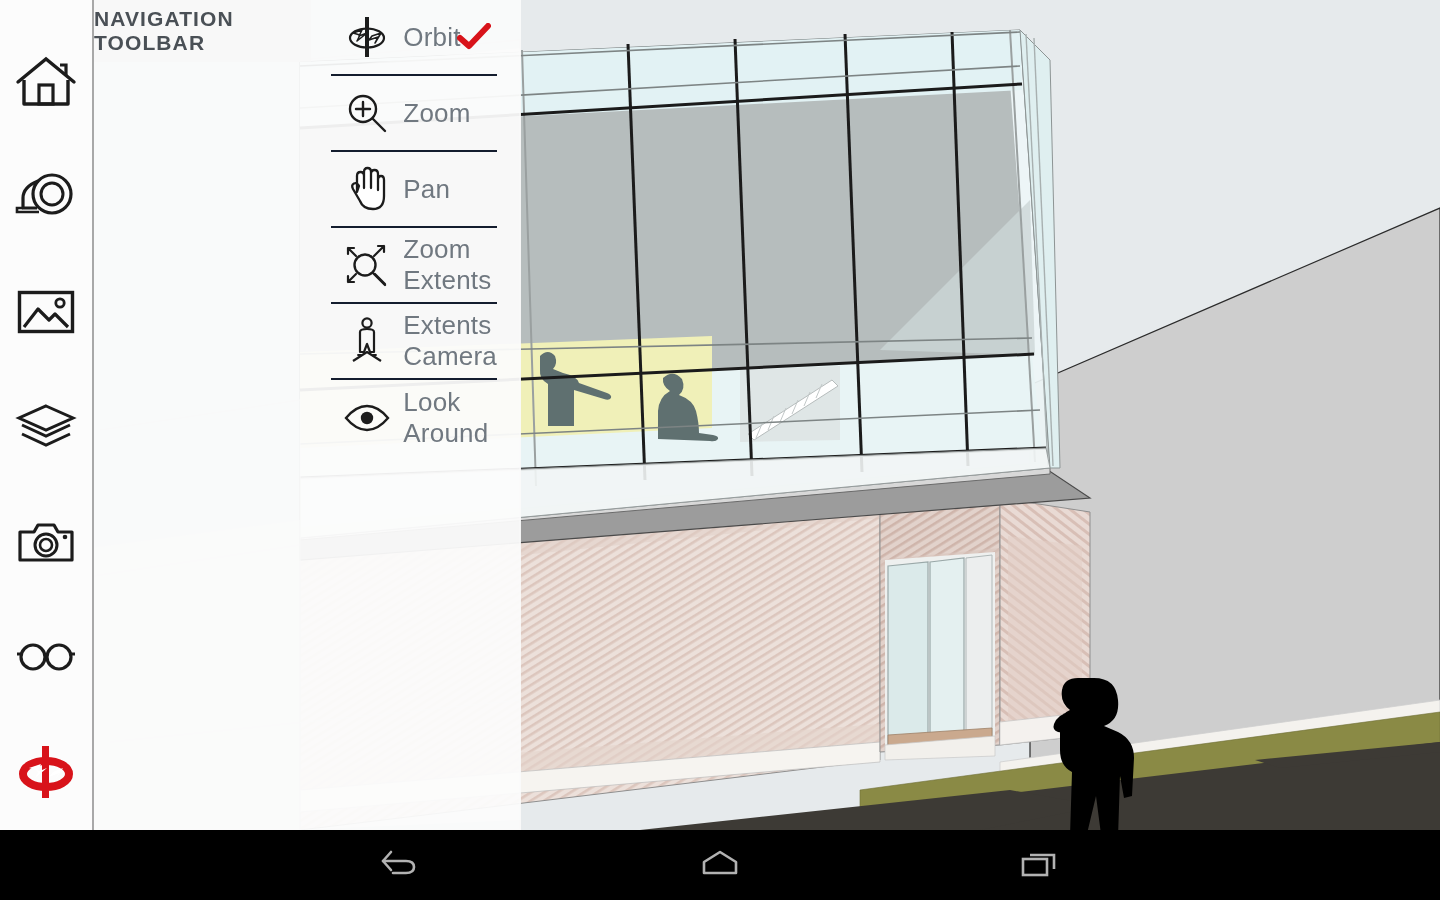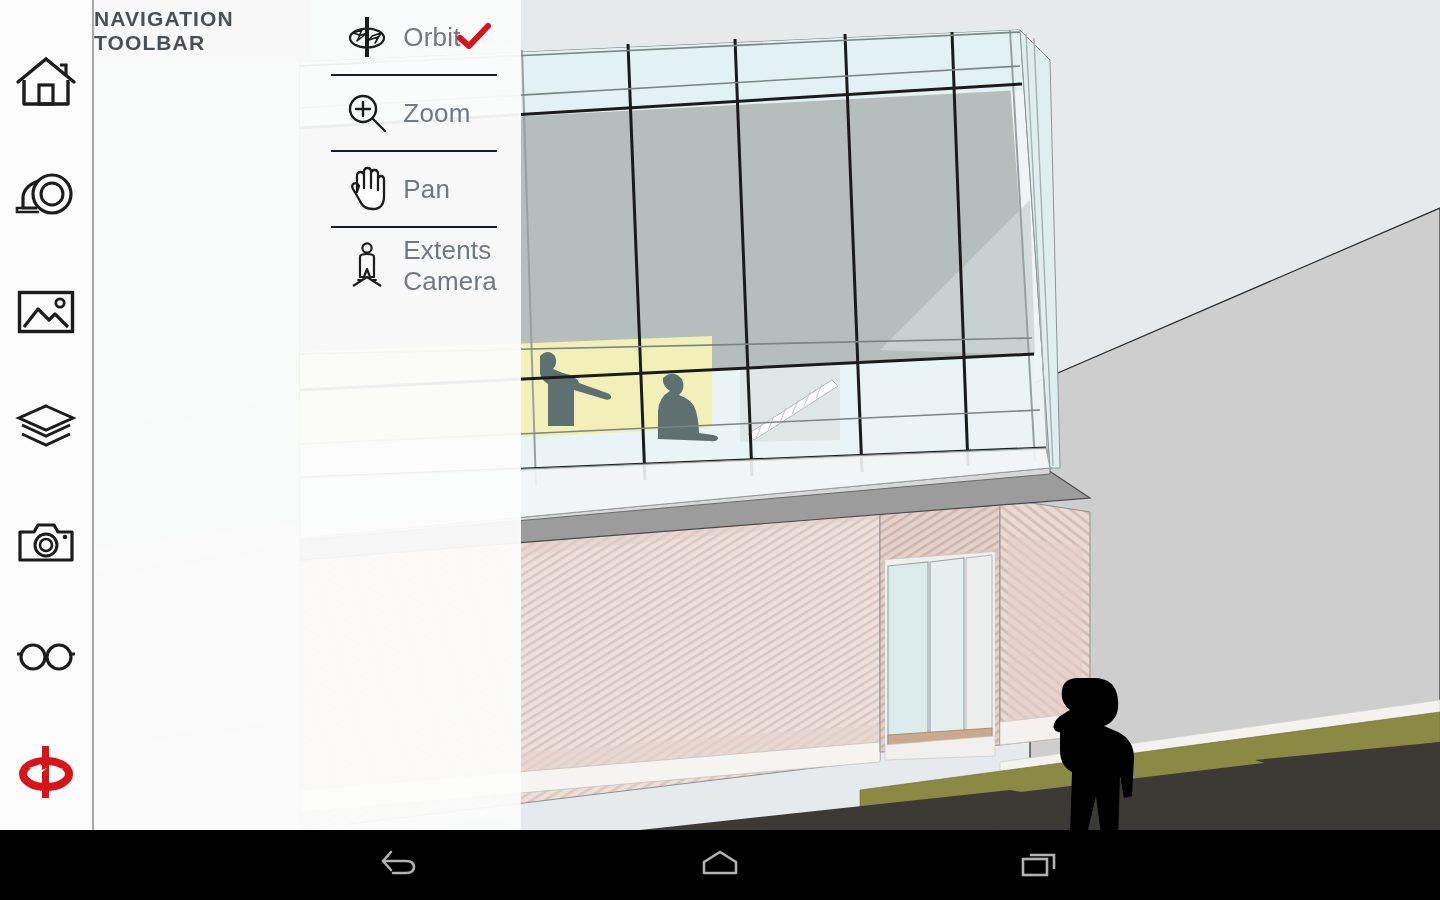--- a/index.html
+++ b/index.html
@@ -383,6 +383,21 @@
         <span class="nav-label">Pan</span>
       </div>
 
+      <div class="nav-item">
+        <span class="nav-icon">
+          <svg width="46" height="46" viewBox="0 0 46 46">
+            <circle cx="21" cy="23" r="10.5" fill="none" stroke="#1c1c1c" stroke-width="2.4"></circle>
+            <line x1="29" y1="31" x2="41" y2="43" stroke="#1c1c1c" stroke-width="2.4" stroke-linecap="round"></line>
+            <g stroke="#1c1c1c" stroke-width="2.2" stroke-linecap="round" fill="none">
+              <path d="M12,14 L4,6 M4,6 L4,12 M4,6 L10,6"></path>
+              <path d="M30,14 L40,4 M40,4 L34,4 M40,4 L40,10"></path>
+              <path d="M12,32 L4,40 M4,40 L10,40 M4,40 L4,34"></path>
+              <path d="M31,32 L41,42"></path>
+            </g>
+          </svg>
+        </span>
+        <span class="nav-label">Zoom Extents</span>
+      </div>
 
       <div class="nav-item">
         <span class="nav-icon">

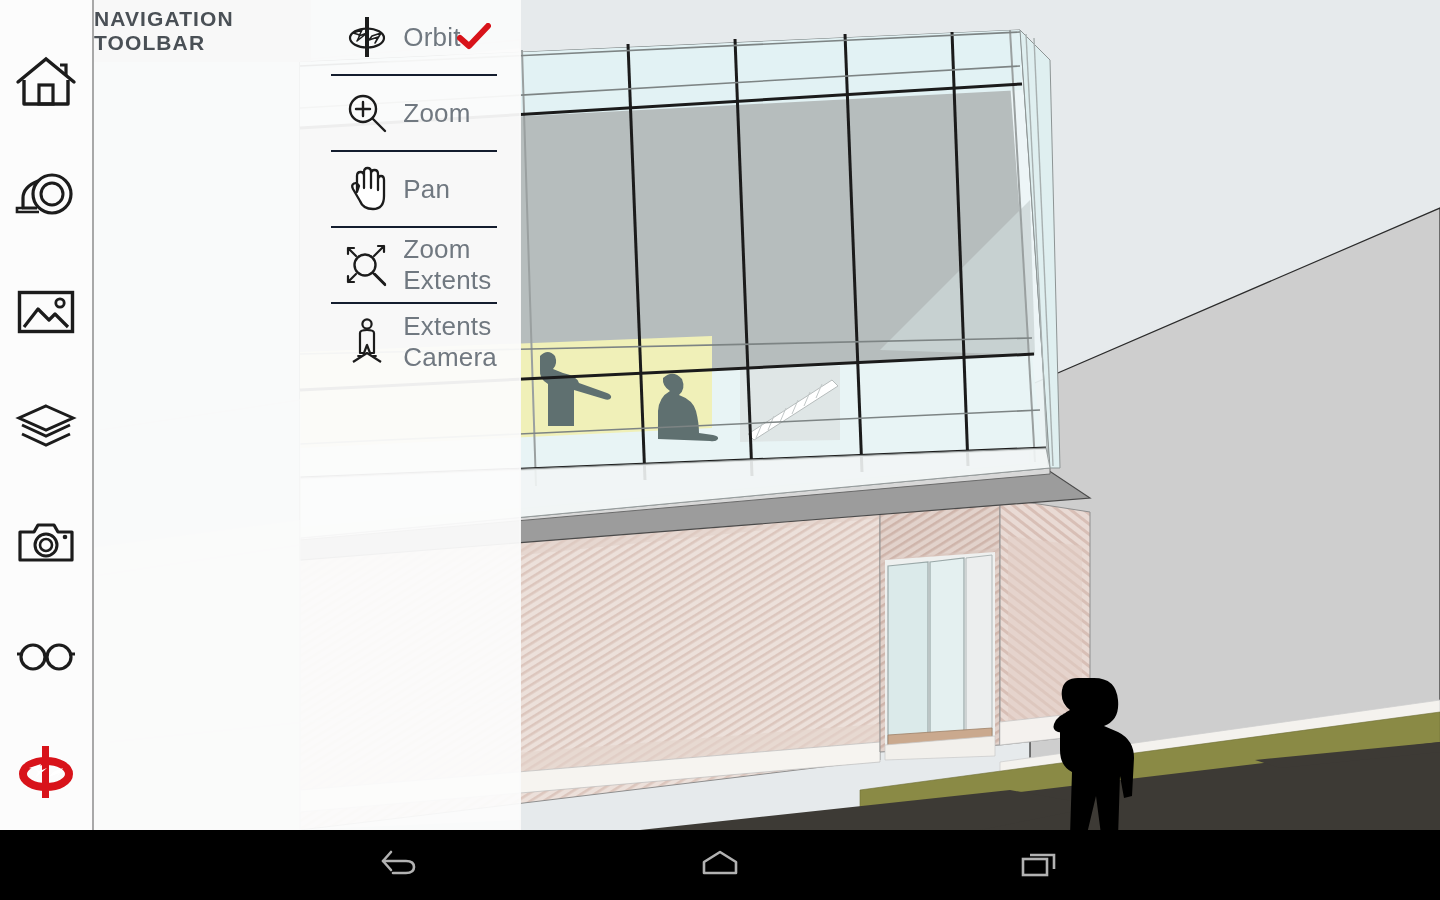--- a/index.html
+++ b/index.html
@@ -411,6 +411,15 @@
         <span class="nav-label">Extents Camera</span>
       </div>
 
+      <div class="nav-item">
+        <span class="nav-icon">
+          <svg width="48" height="32" viewBox="0 0 48 32">
+            <path d="M3,16 q10,-12 21,-12 q11,0 21,12 q-10,12 -21,12 q-11,0 -21,-12 z" fill="none" stroke="#1c1c1c" stroke-width="2.4"></path>
+            <circle cx="24" cy="16" r="6.2" fill="#1c1c1c"></circle>
+          </svg>
+        </span>
+        <span class="nav-label">Look Around</span>
+      </div>
 
     </div>
   </div>

